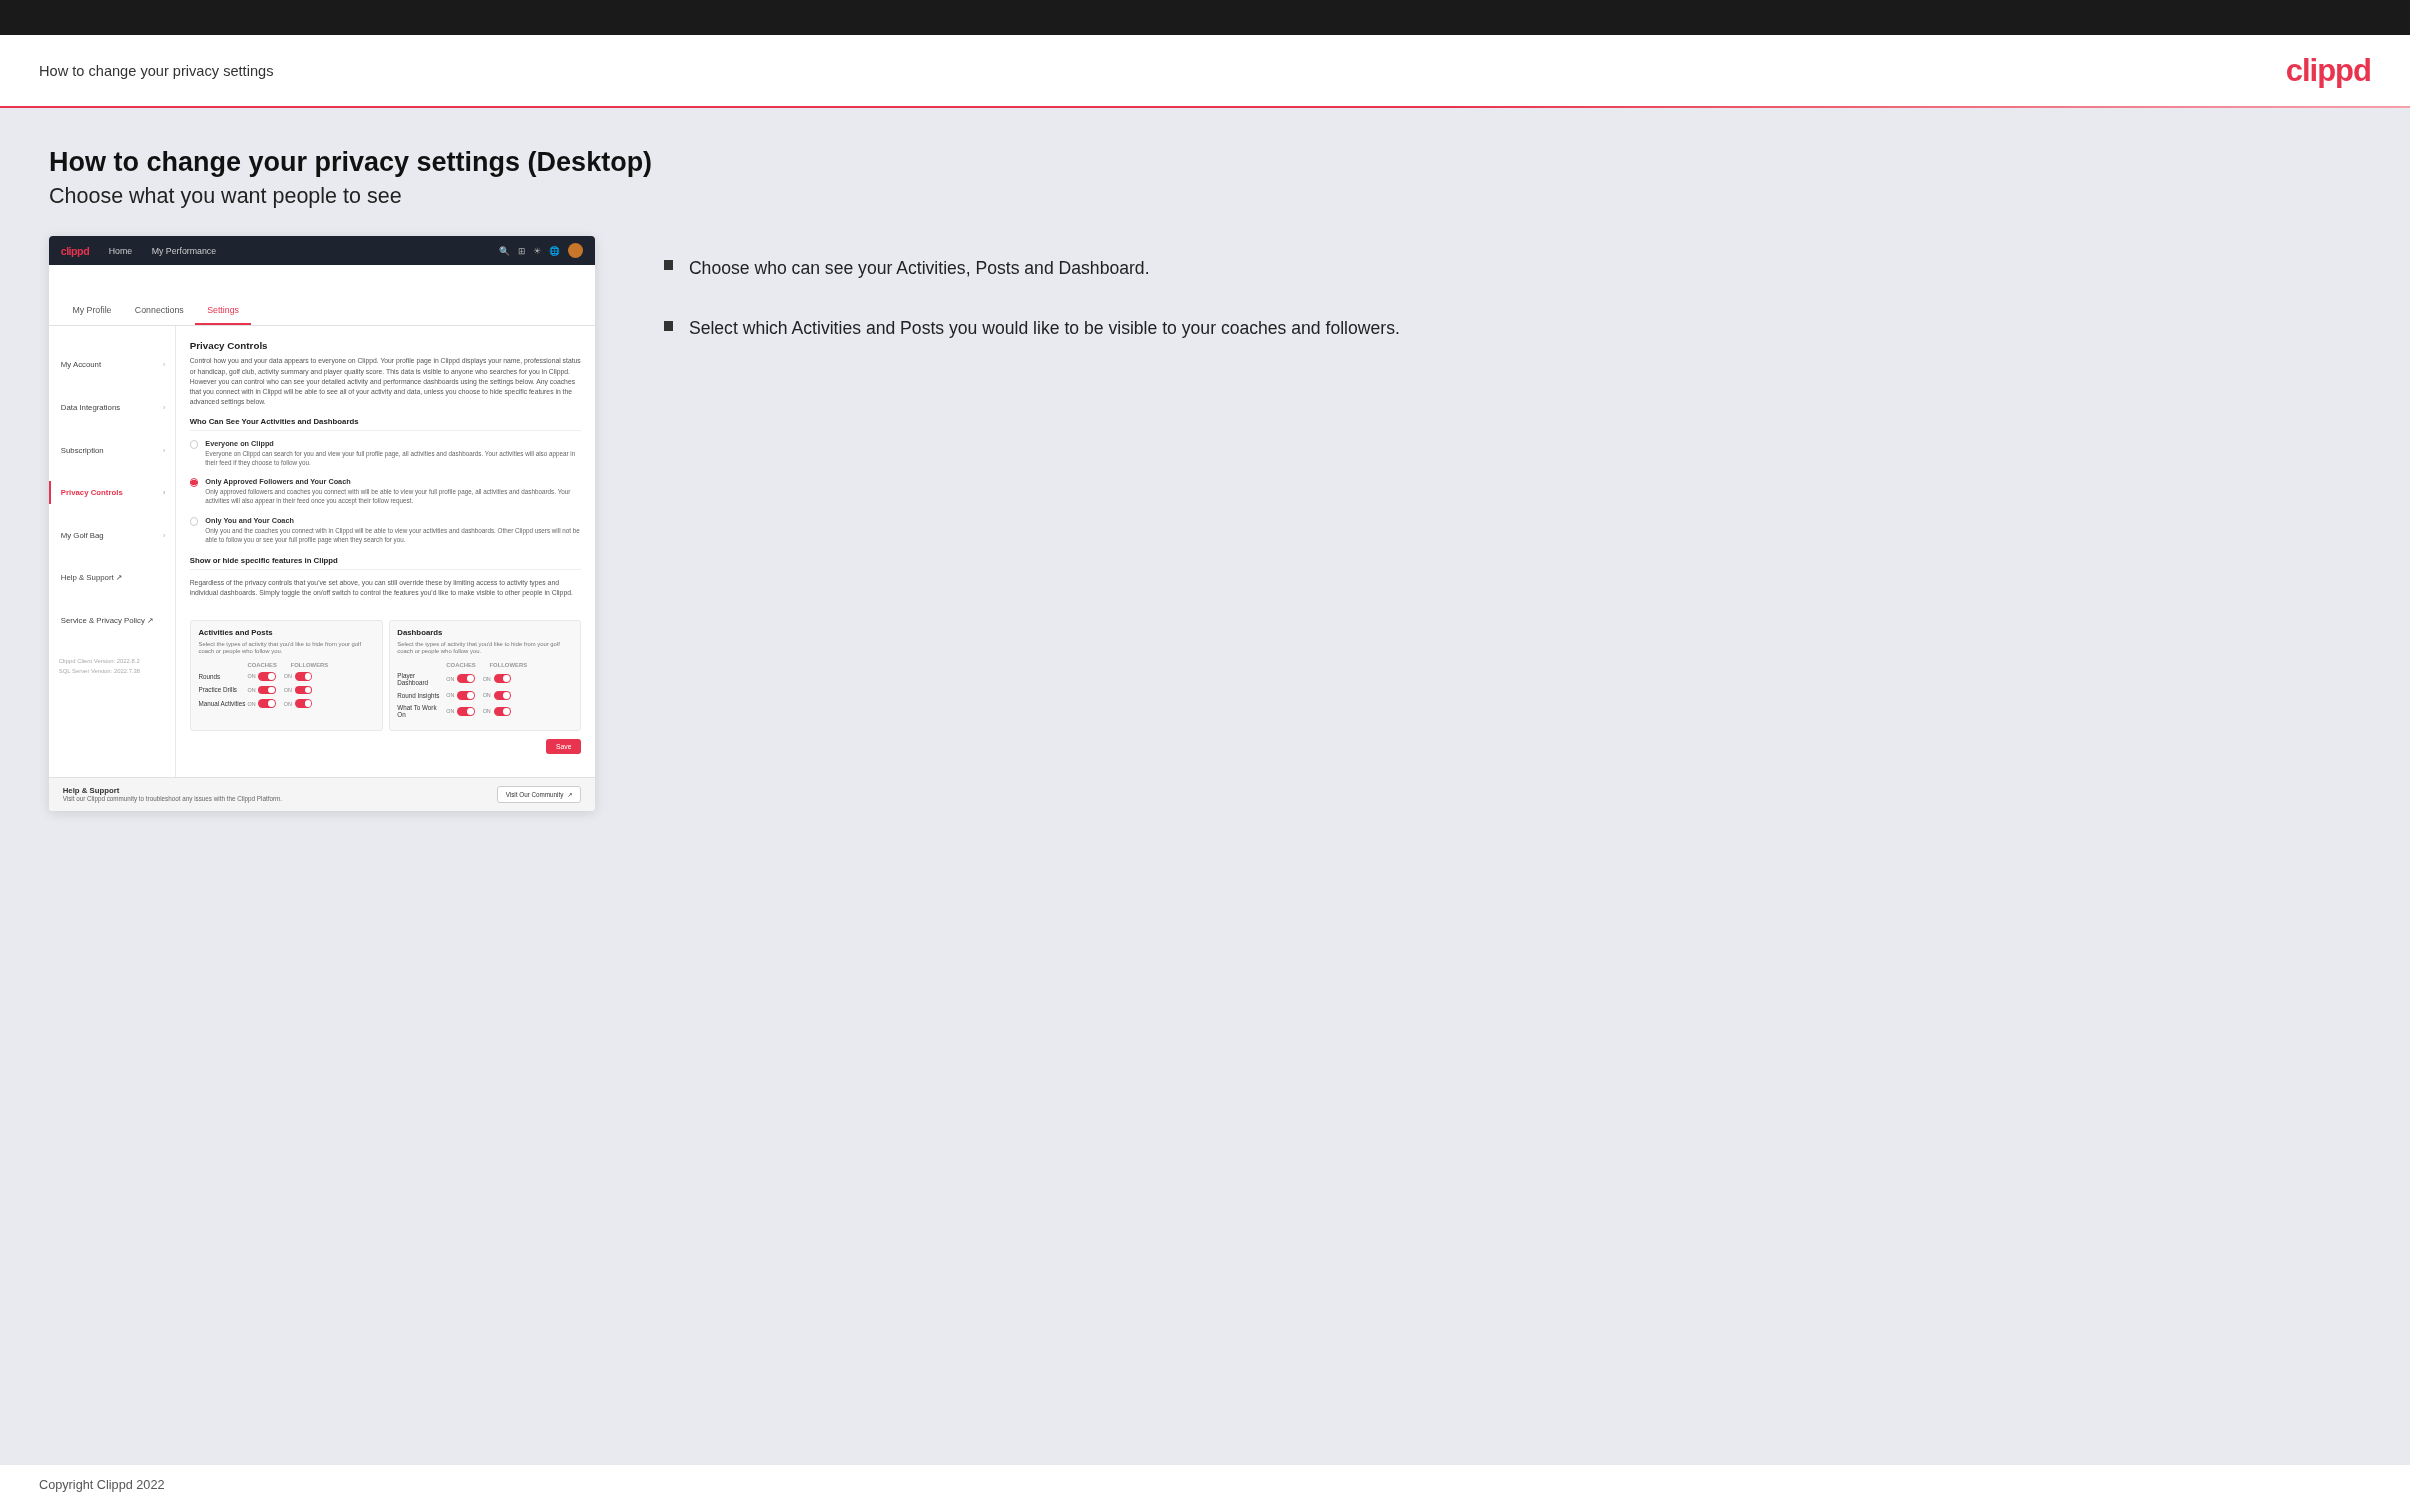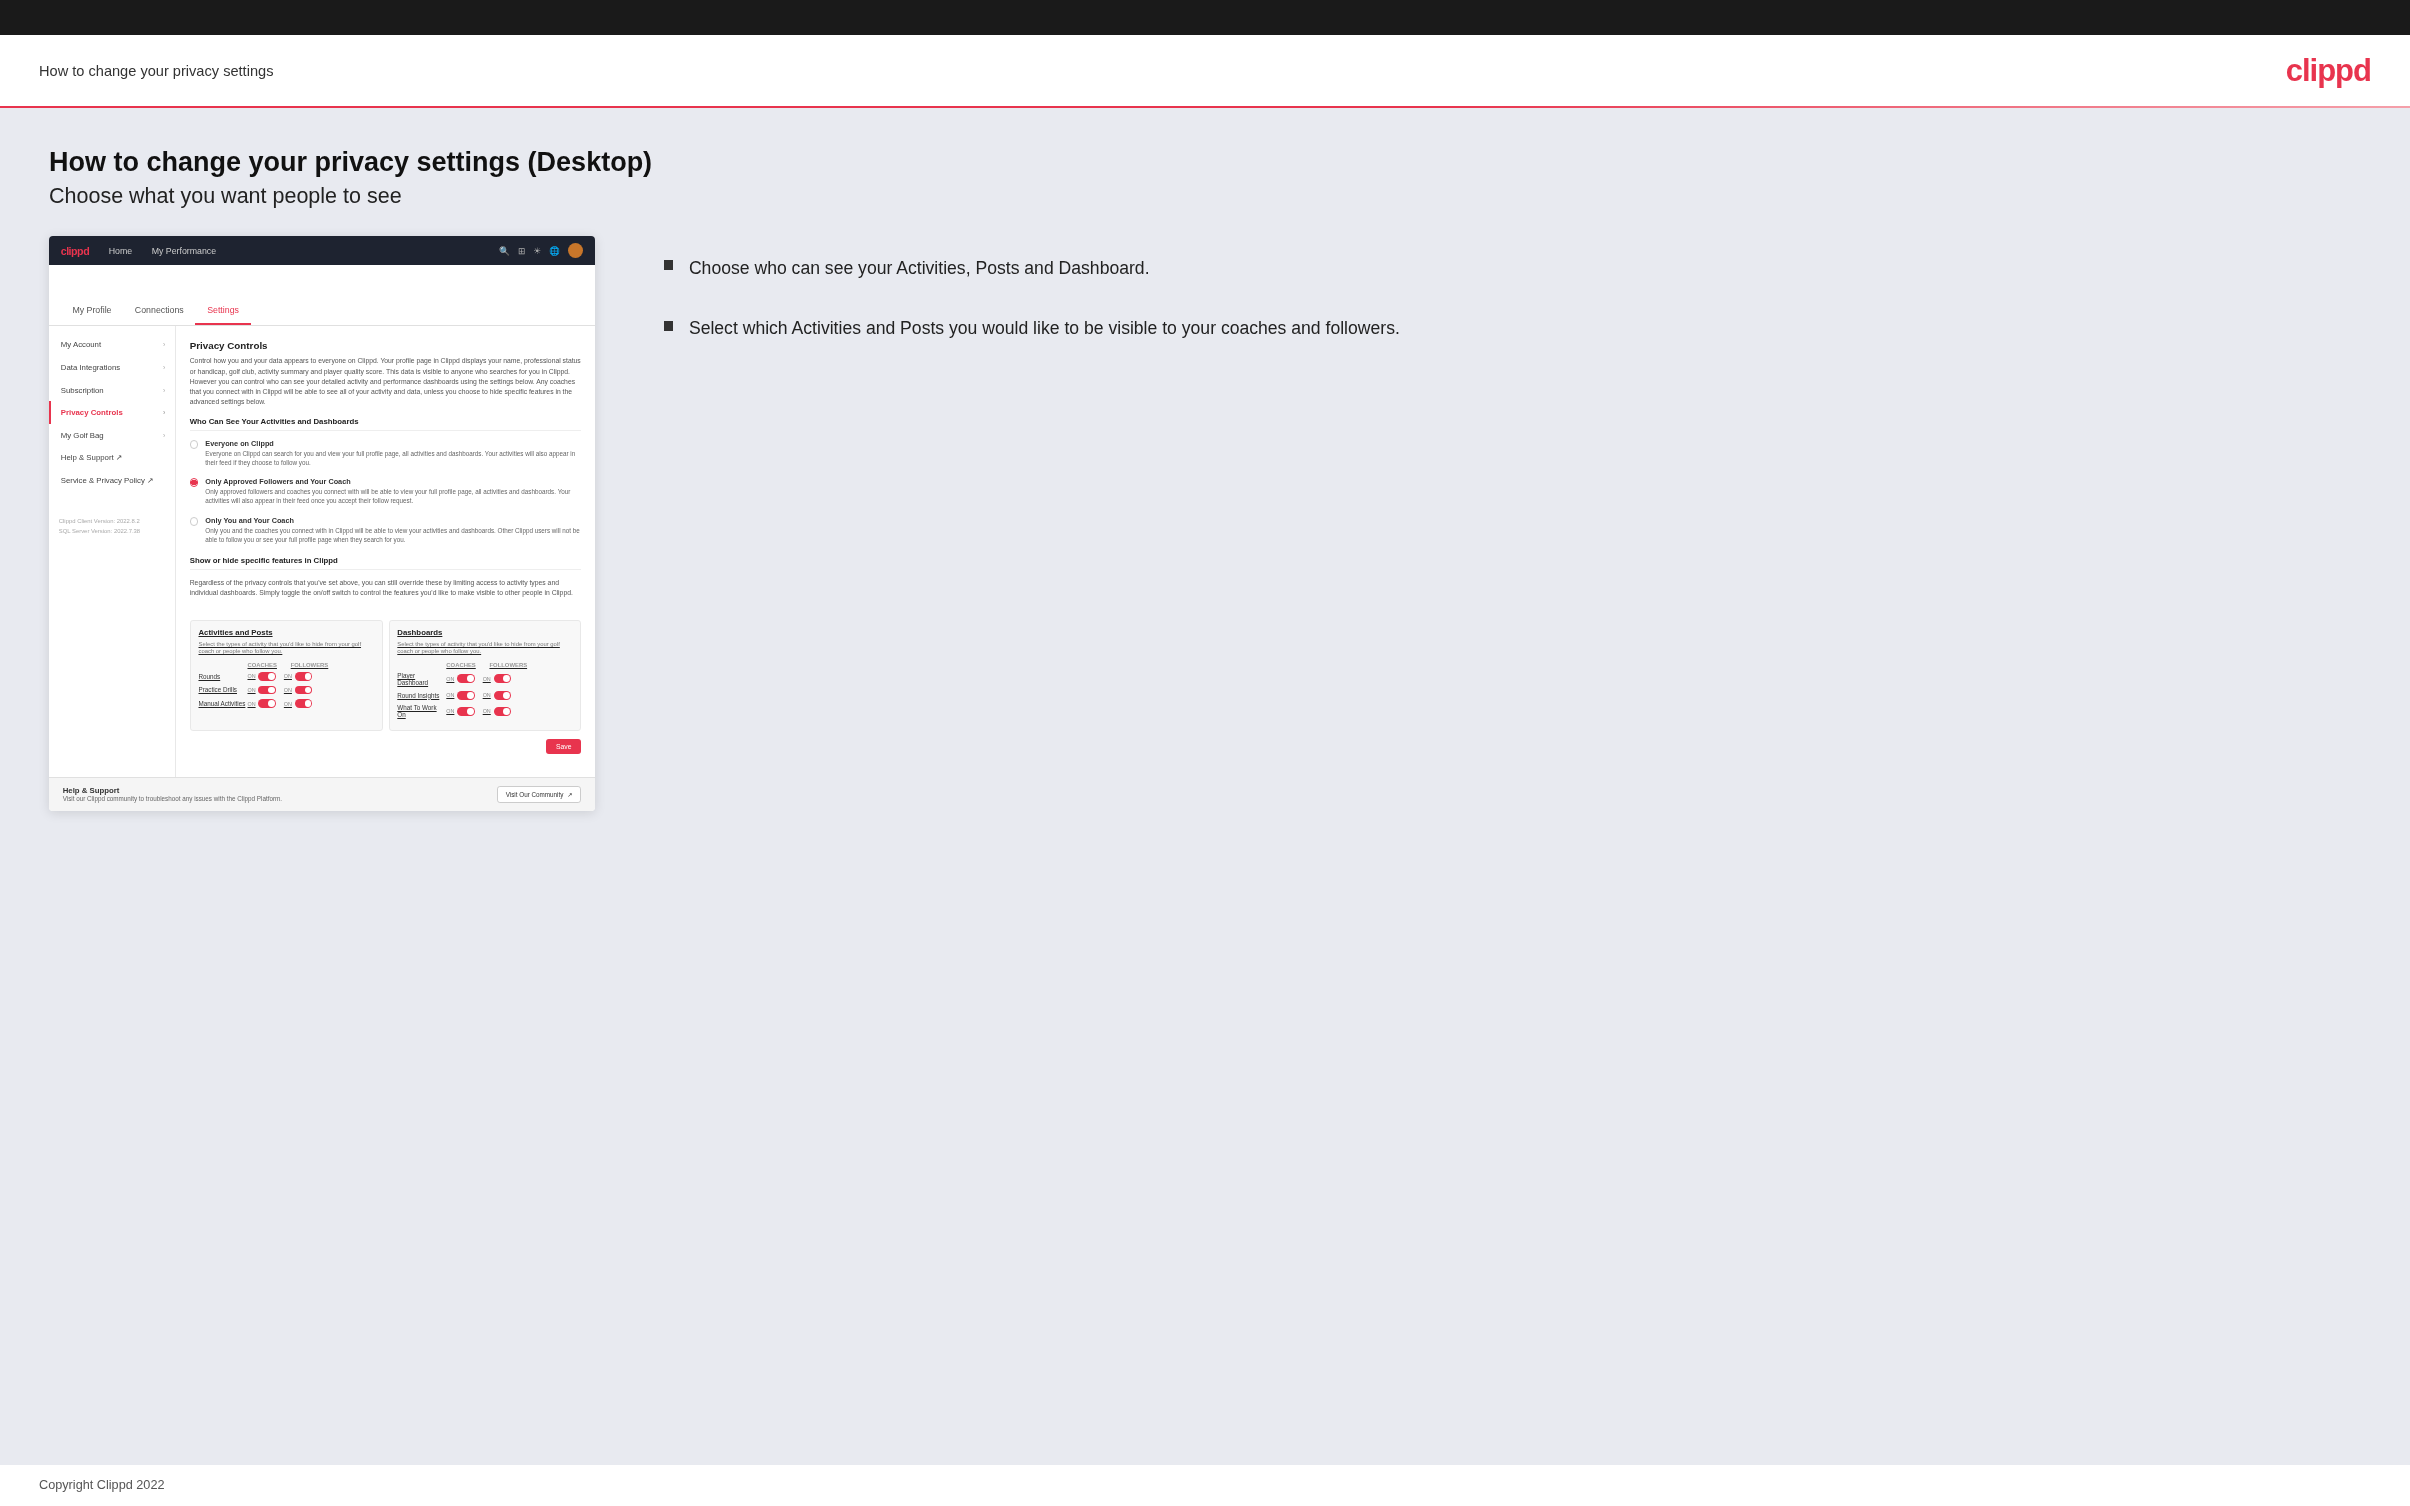--- a/index.html
+++ b/index.html
@@ -165,6 +165,7 @@
       color: #444;
       cursor: pointer;
       border-left: 2.9px solid transparent;
+      margin-top: 20px;
     }
     .mock-sidebar-item.active {
       color: #e8344e;

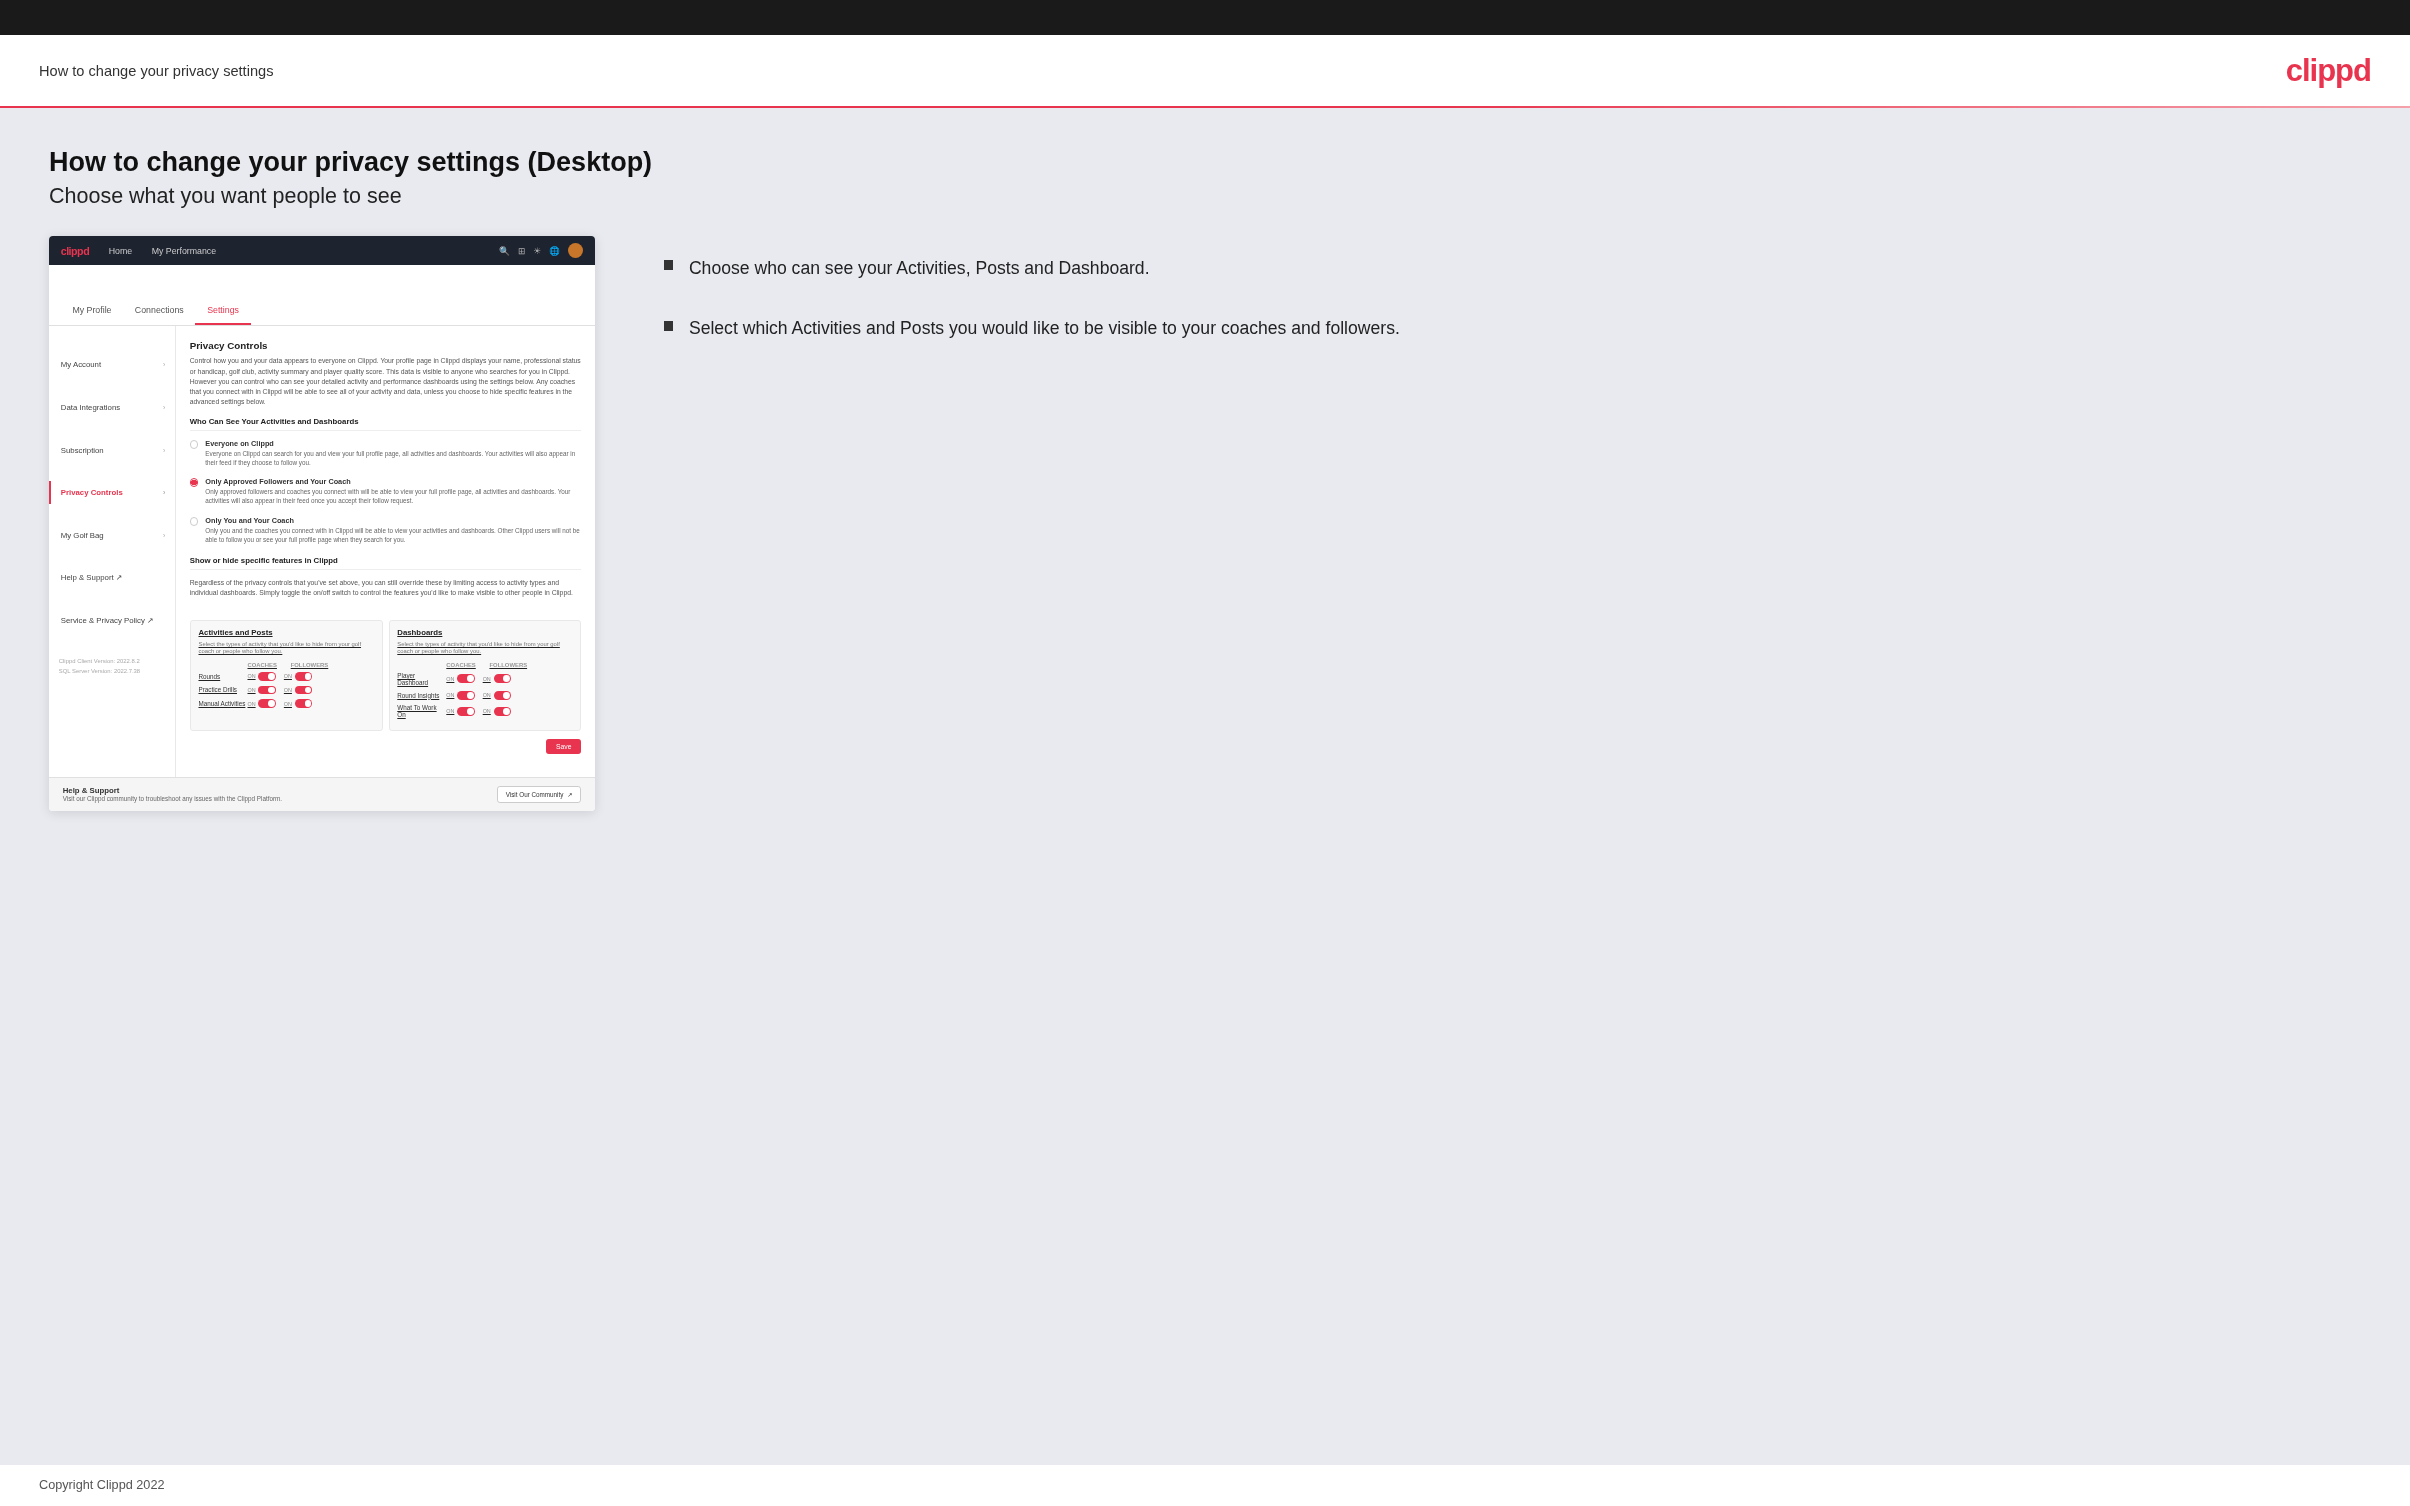--- a/index.html
+++ b/index.html
@@ -251,7 +251,6 @@
       display: flex;
       gap: 6px;
       margin-top: 22px;
-      text-decoration: underline;
     }
     .mock-toggle-section {
       flex: 1;

